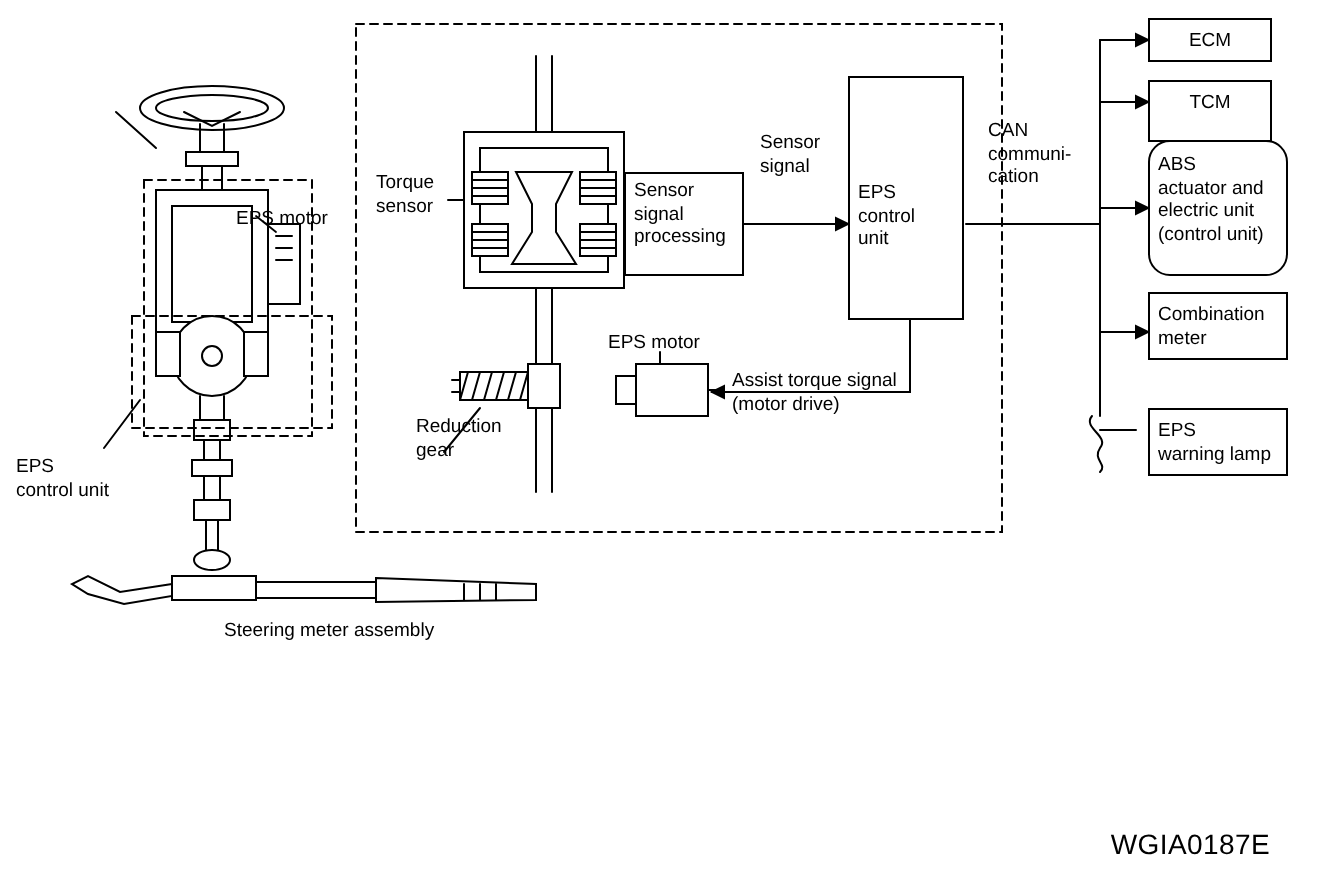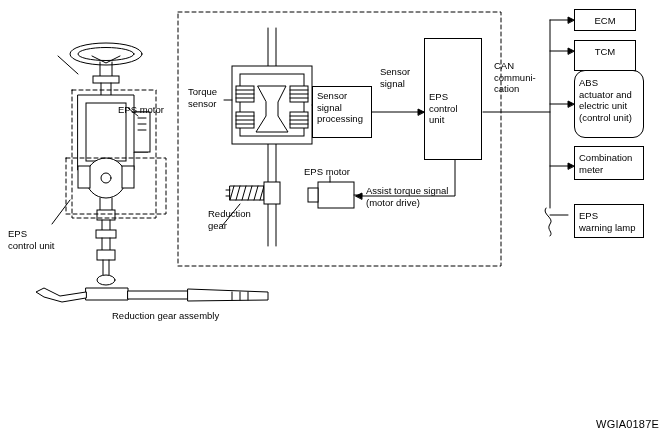--- a/index.html
+++ b/index.html
@@ -213,7 +213,7 @@
   <div class="lbl" style="left:8px; top:228px; width:70px;">EPS
 control unit</div>
 
-  <div class="lbl" style="left:112px; top:310px;">Reduction gear assembly</div>
+  <div class="lbl" style="left:112px; top:310px;">Steering meter assembly</div>
 
   <div class="lbl" style="left:188px; top:86px; width:48px;">Torque
 sensor</div>

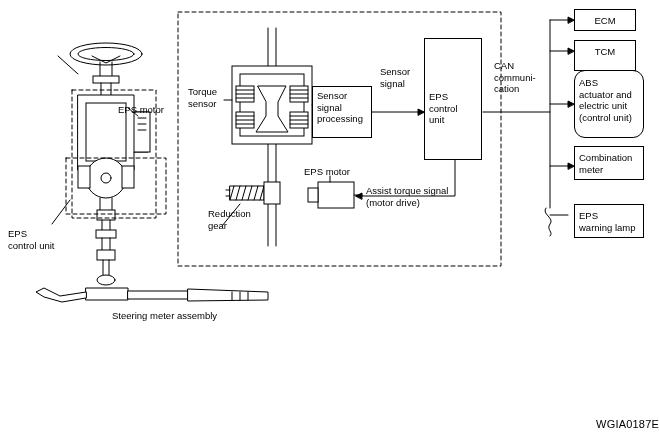--- a/index.html
+++ b/index.html
@@ -49,9 +49,9 @@
   }
   .code {
     position: absolute;
-    right: 0;
+    right: 24px;
     bottom: 6px;
-    font-size: 11px;
+    font-size: 14px;
     letter-spacing: 0.2px;
     color: #000;
   }

